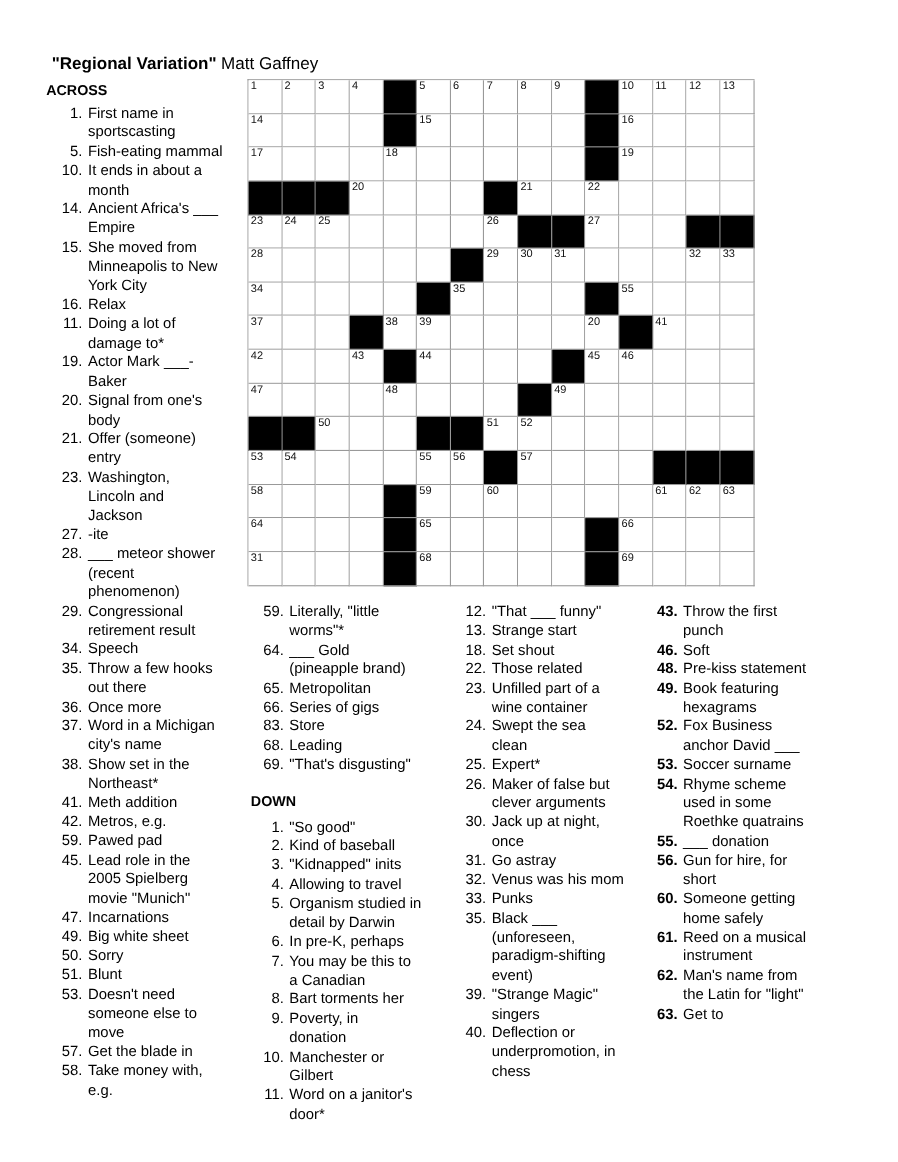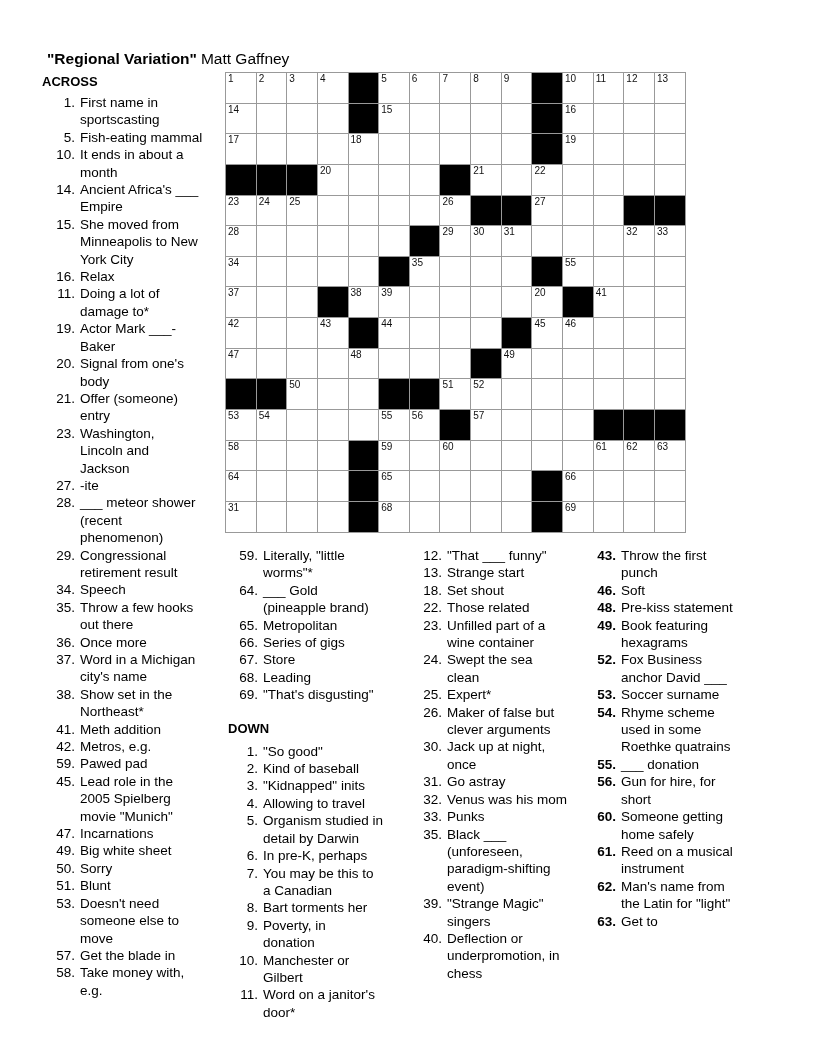--- a/index.html
+++ b/index.html
@@ -570,7 +570,7 @@
           <span class="ct">Series of gigs</span>
         </div>
         <div class="clue">
-          <span class="cn">67.</span>
+          <span class="cn">83.</span>
           <span class="ct">Store</span>
         </div>
         <div class="clue">

